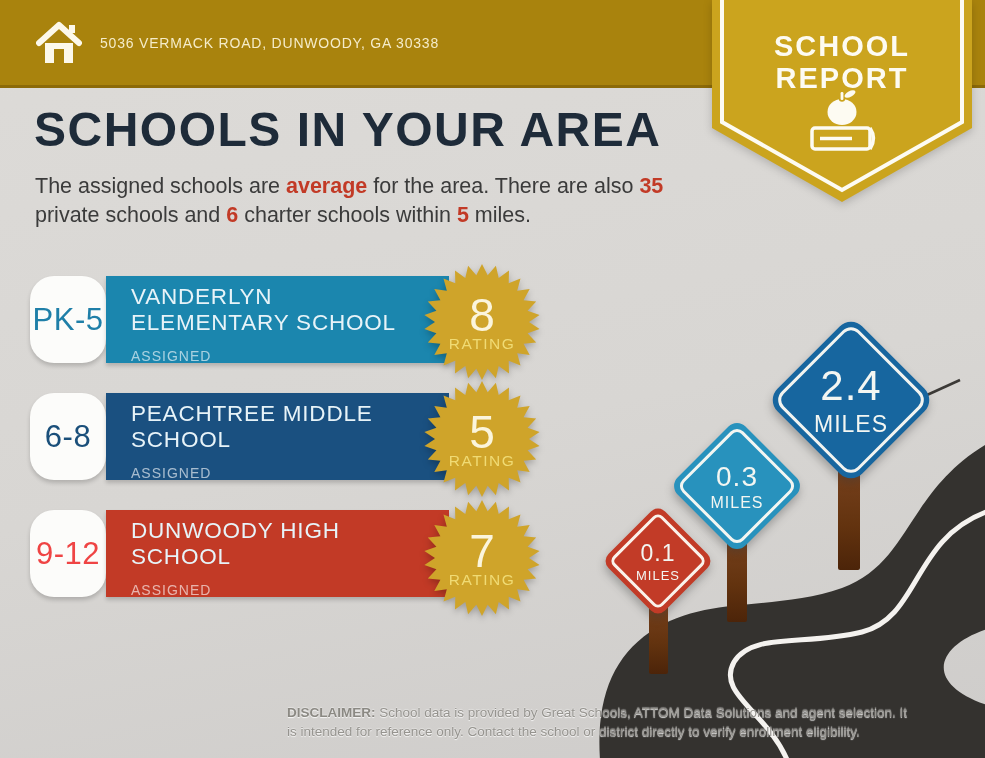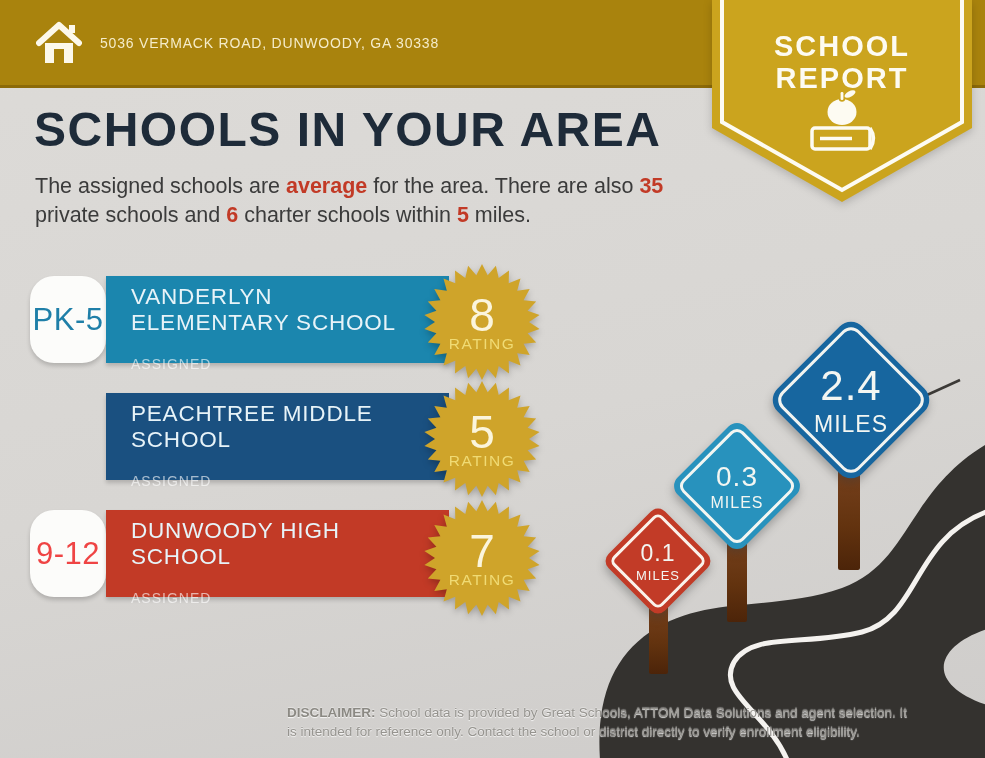--- a/index.html
+++ b/index.html
@@ -31,7 +31,7 @@
   .bar{position:absolute;left:106px;top:0;width:343px;height:87px;
     box-shadow:0 3px 4px rgba(0,0,0,.18);box-sizing:border-box;padding:8px 0 0 25px;}
   .sname{font-size:22.5px;line-height:26px;letter-spacing:.8px;color:#e7f3f8;font-weight:400;}
-  .assigned{font-size:14px;letter-spacing:1px;color:rgba(255,255,255,.62);margin-top:20px;}
+  .assigned{font-size:14px;letter-spacing:1px;color:rgba(255,255,255,.62);margin-top:12px;}
   .burst-svg{position:absolute;z-index:5;filter:drop-shadow(0 3px 3px rgba(0,0,0,.25));}
   .burst-num{font-size:46px;fill:#fbf5dc;}
   .burst-lab{font-size:15.5px;fill:#f0db74;letter-spacing:1.5px;}

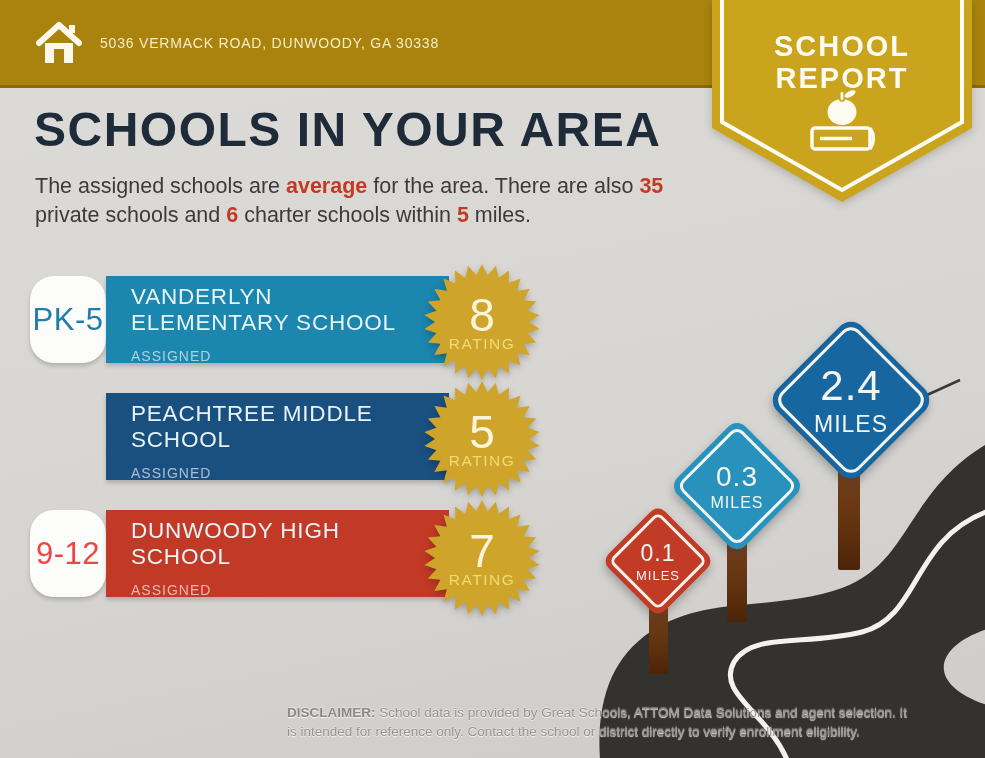--- a/index.html
+++ b/index.html
@@ -153,6 +153,7 @@
   </svg>
 
   <div class="row" style="top:393px;">
+    <div class="gradebox" style="color: rgb(26, 79, 122);">6-8</div>
     <div class="bar" style="background-color: rgb(26, 80, 128);">
       <div class="sname">PEACHTREE MIDDLE</div>
       <div class="sname">SCHOOL</div>

